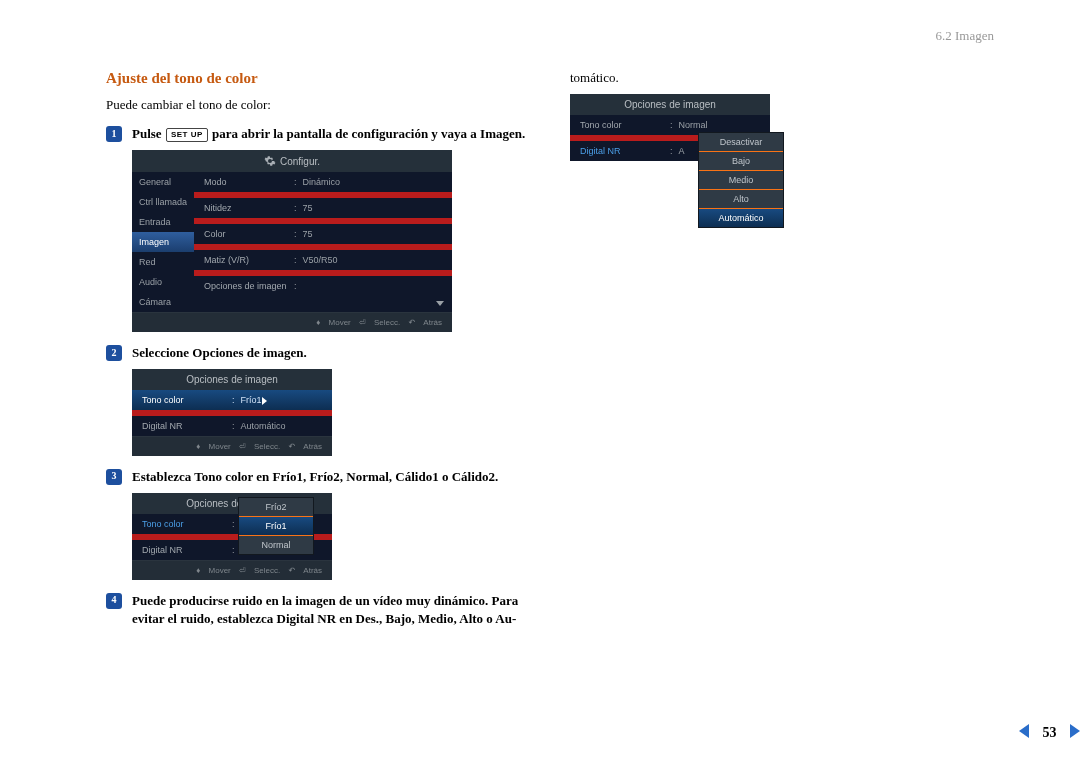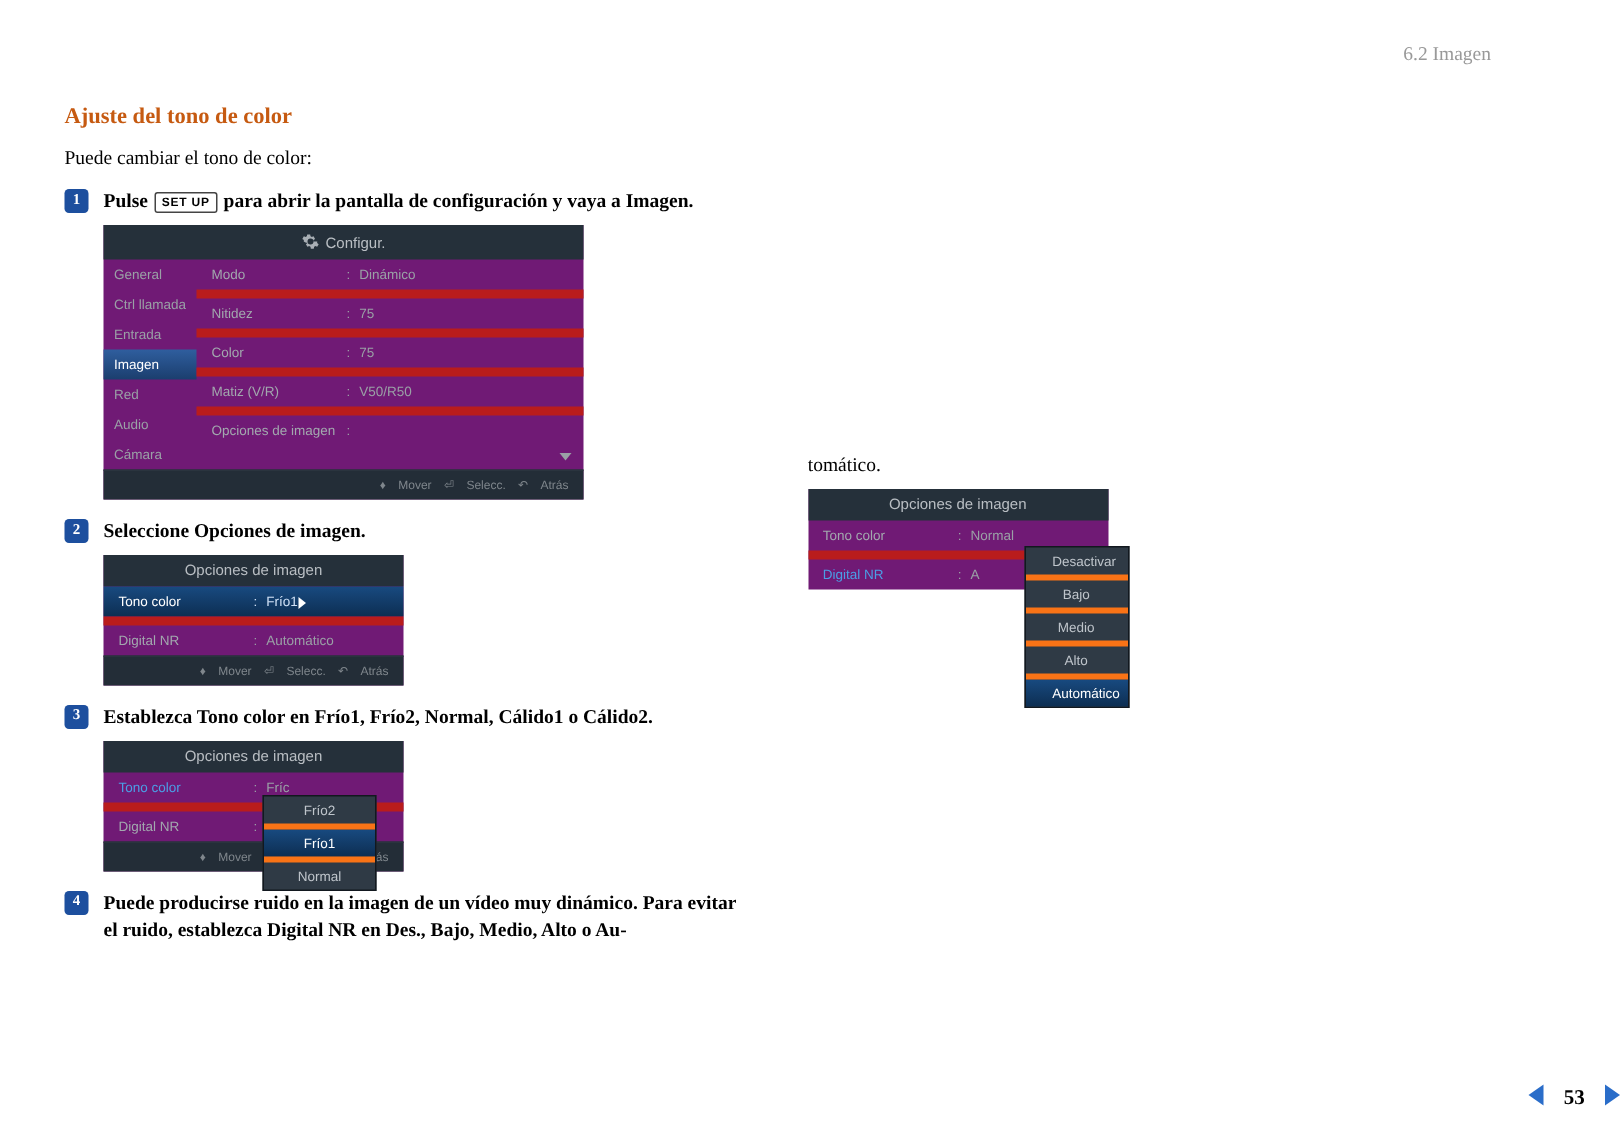--- a/index.html
+++ b/index.html
@@ -12,10 +12,9 @@
     color: #000;
   }
   .page {
-    padding: 28px 86px 0 43px;
+    padding: 28px 86px 0 106px;
     display: flex;
     gap: 40px;
-    align-items: center;
   }
   .col { flex: 1; }
   .header-right {

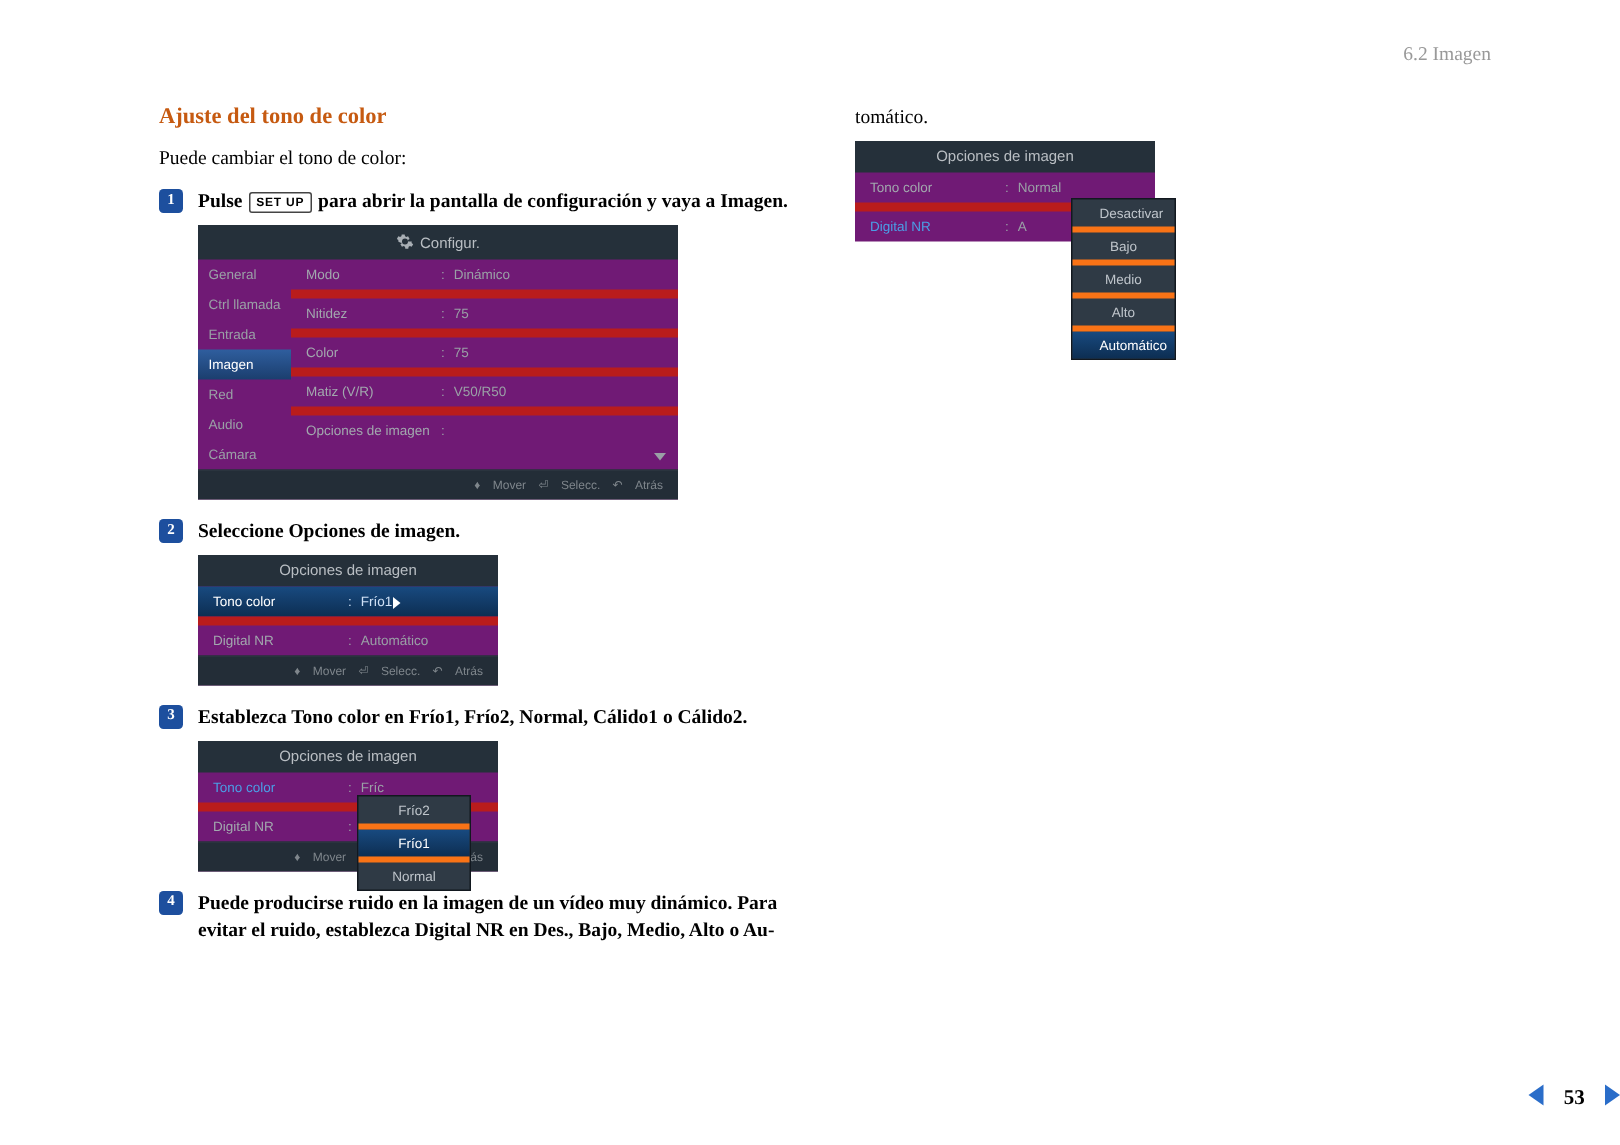--- a/index.html
+++ b/index.html
@@ -74,7 +74,7 @@
 
   
   .osd {
-    background: #701a75;
+    background: #0f172a;
     font-family: Arial, sans-serif;
     color: #cfd5da;
     font-size: 9px;

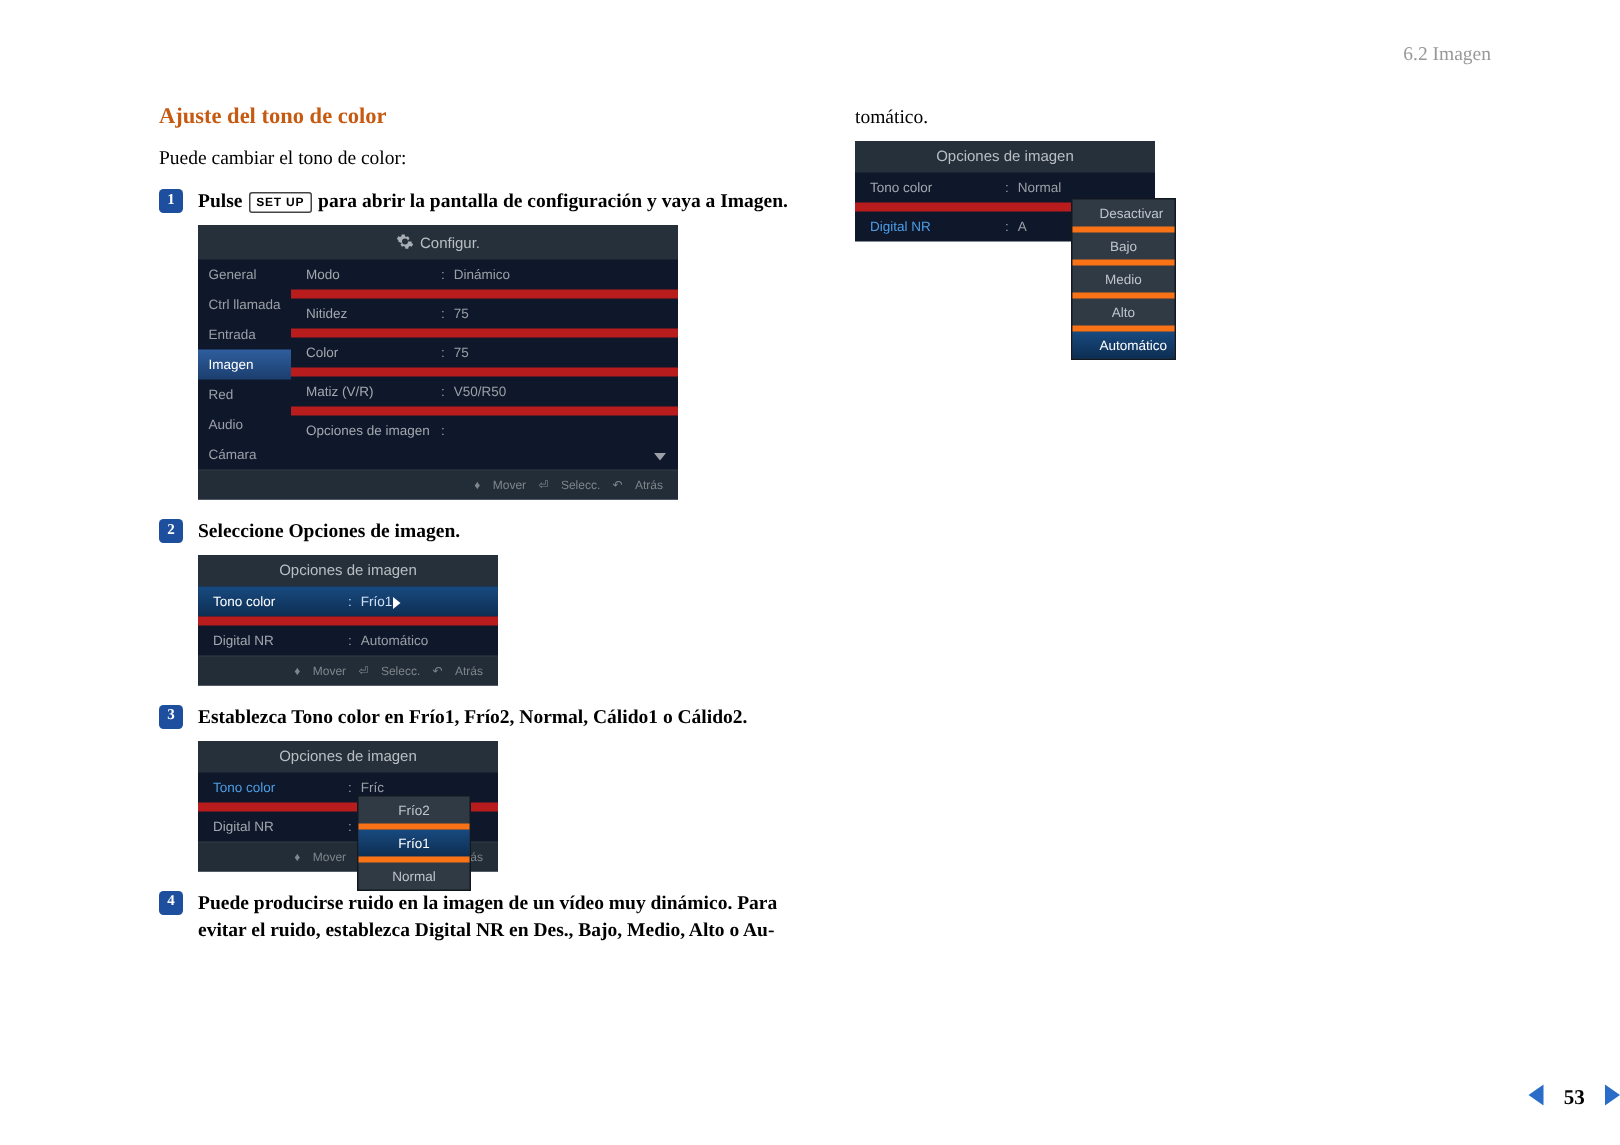--- a/index.html
+++ b/index.html
@@ -339,7 +339,7 @@
             <span class="v">A</span>
           </div>
       </div>
-      <div class="osd-popup" style="right:-14px; top:38px; width:70px;">
+      <div class="osd-popup" style="right:-14px; top:38px; width:86px;">
         <div class="pitem">Desactivar</div>
         <div class="pitem">Bajo</div>
         <div class="pitem">Medio</div>

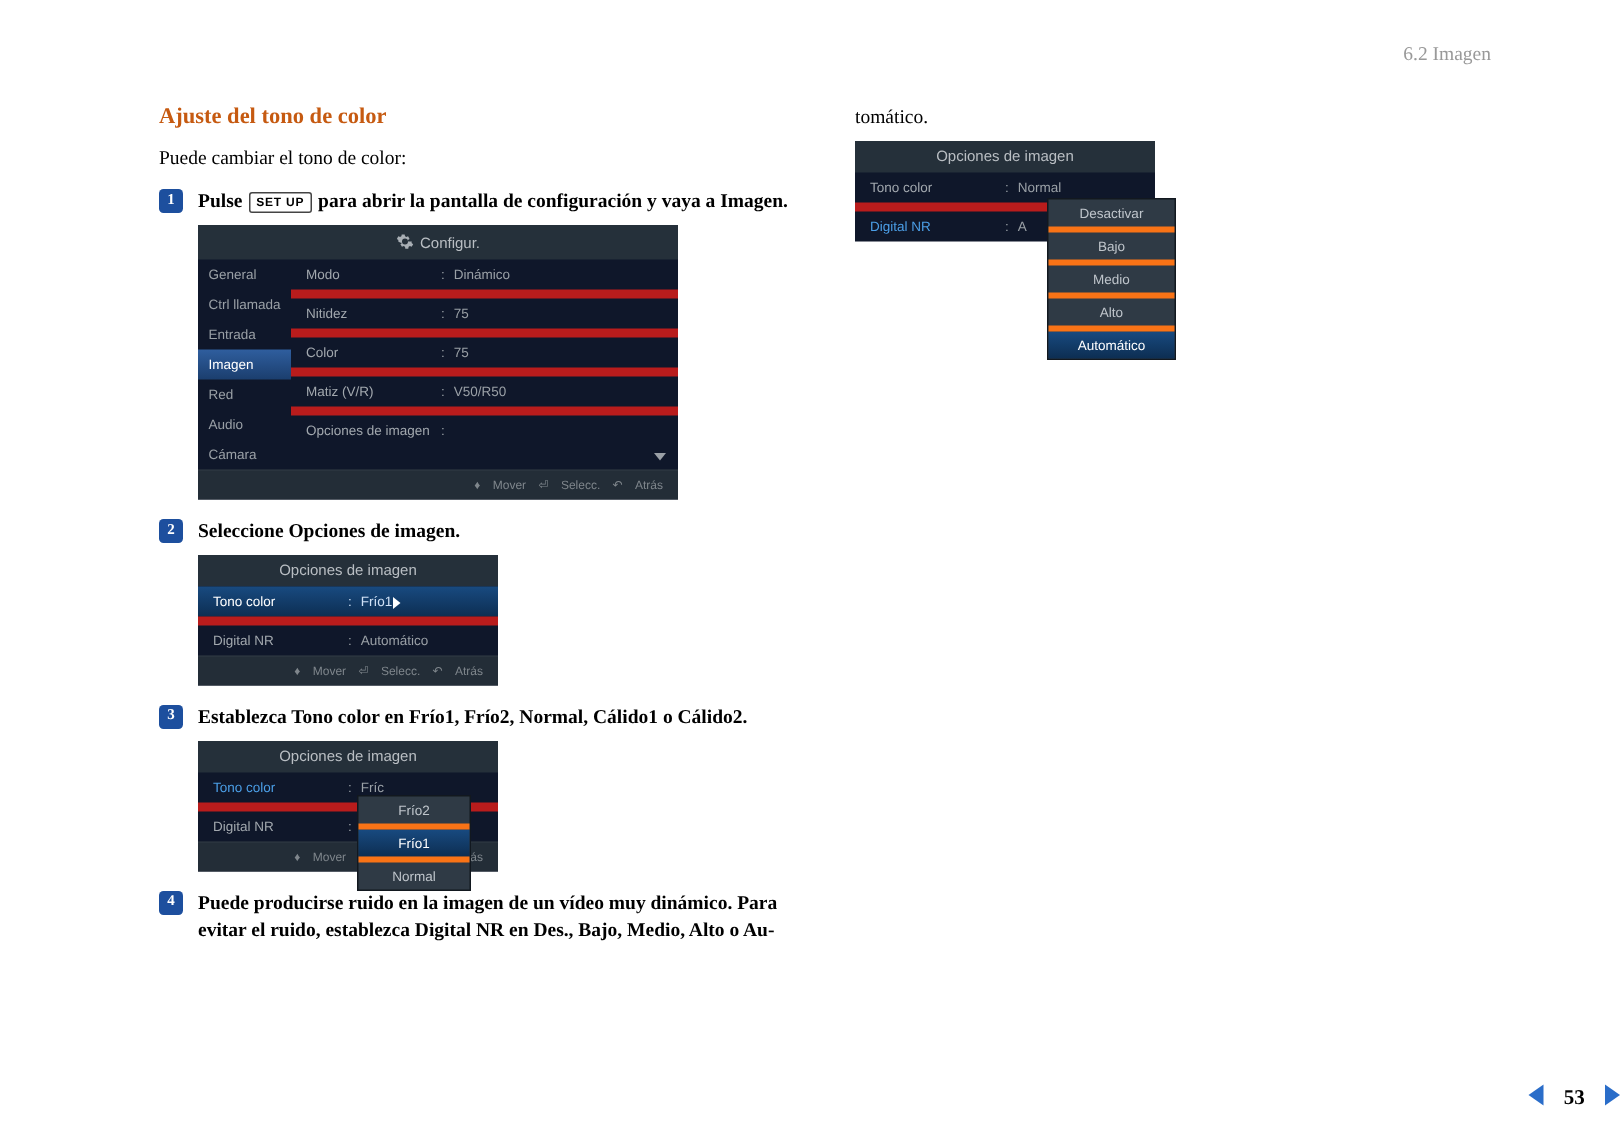--- a/index.html
+++ b/index.html
@@ -159,7 +159,7 @@
     padding: 4px 18px;
     color: #bfc5cb;
     text-align: center;
-    border-top: 4px solid #f97316;
+    border-top: 1px solid #f97316;
   }
   .osd-popup .pitem:first-child { border-top: none; }
   .osd-popup .pitem.sel {

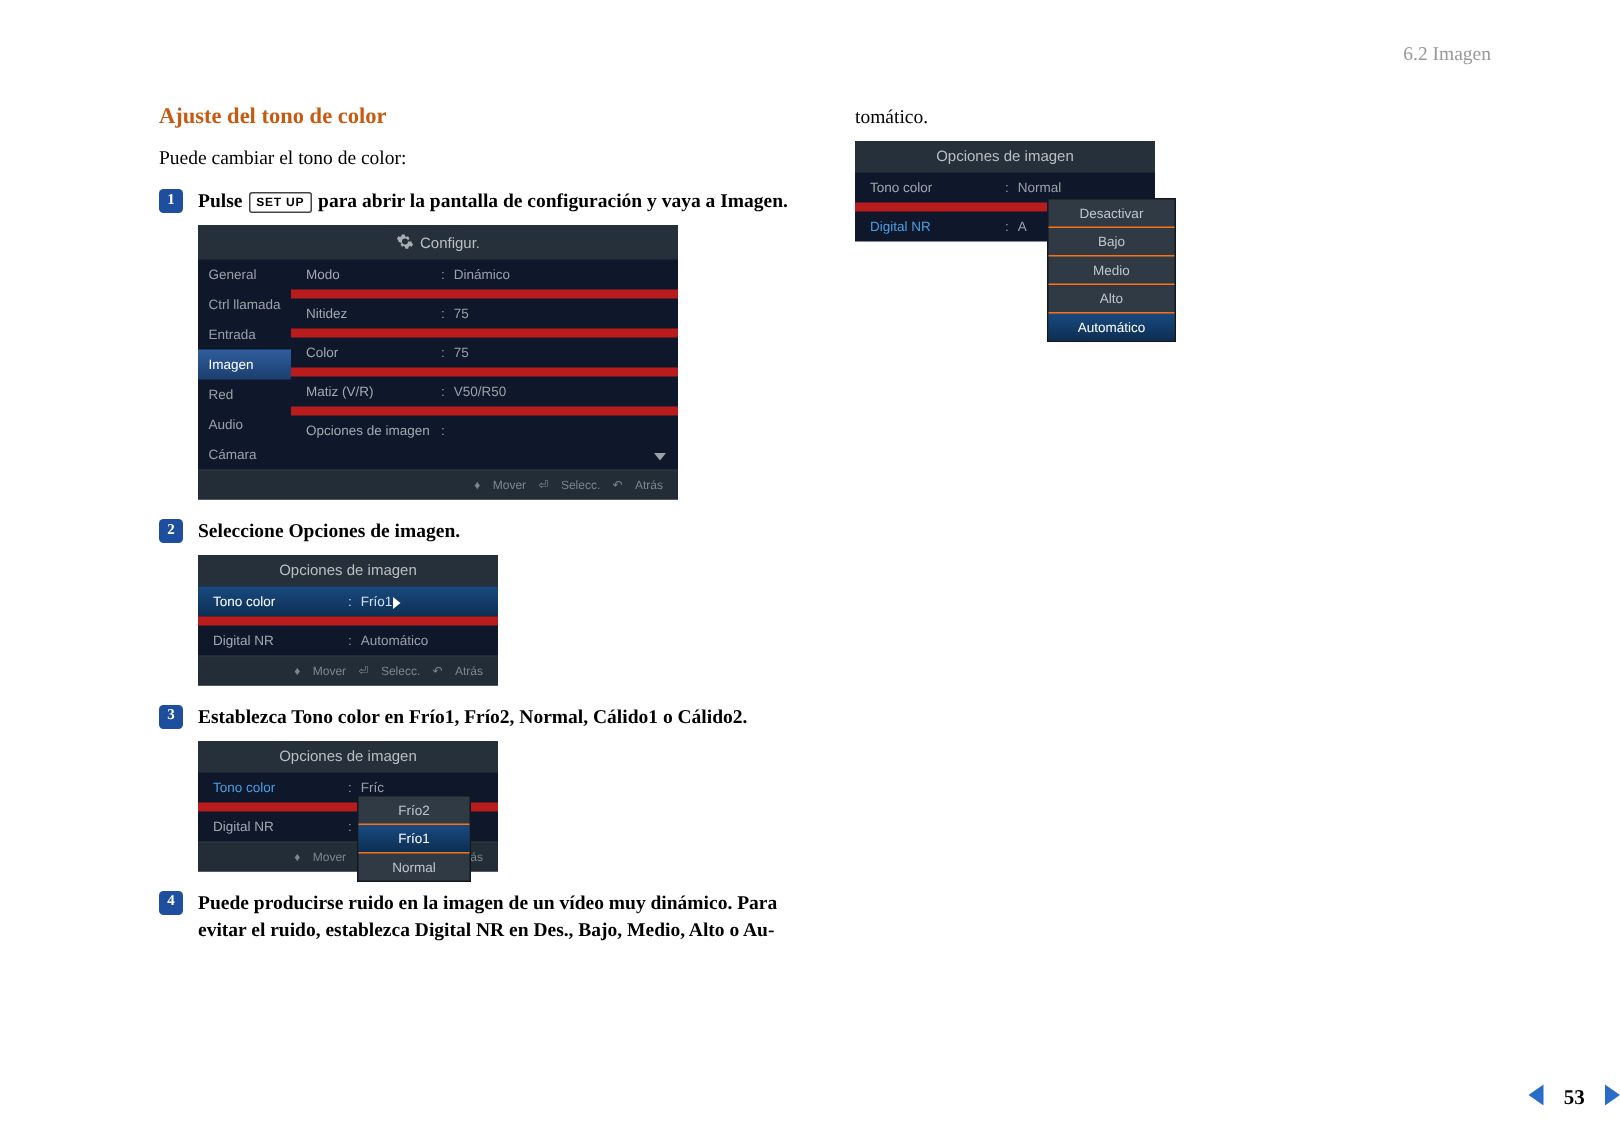--- a/index.html
+++ b/index.html
@@ -306,7 +306,7 @@
             <span class="v">A</span>
           </div>
       </div>
-      <div class="osd-popup" style="right:18px; top:36px; width:76px;">
+      <div class="osd-popup" style="right:18px; top:4px; width:76px;">
         <div class="pitem">Frío2</div>
         <div class="pitem sel">Frío1</div>
         <div class="pitem">Normal</div>

